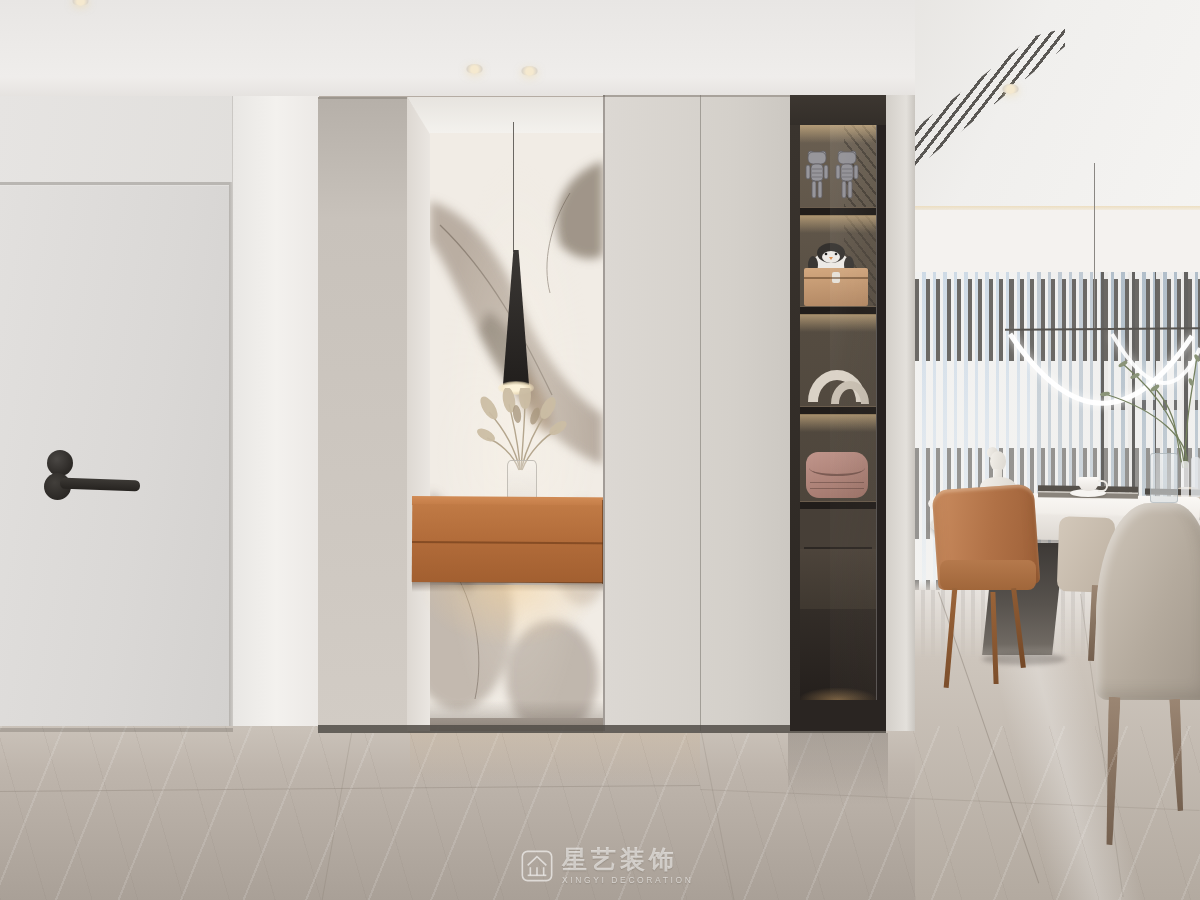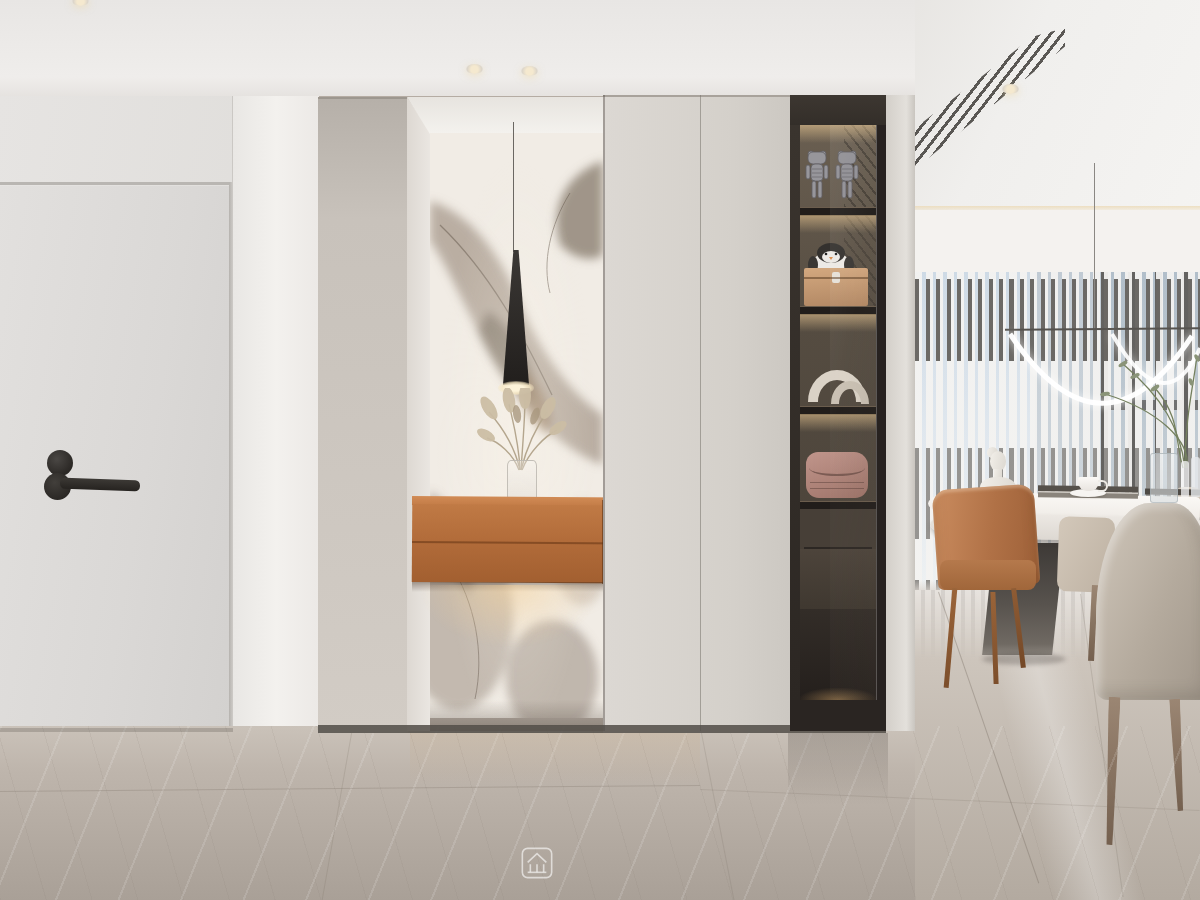--- a/index.html
+++ b/index.html
@@ -546,6 +546,10 @@
         <path d="M10,38 H38"></path>
       </g>
     </svg>
+    <div class="wm-text">
+      <div class="wm-cn">星艺装饰</div>
+      <div class="wm-en">XINGYI DECORATION</div>
+    </div>
   </div>
 
 </div>

